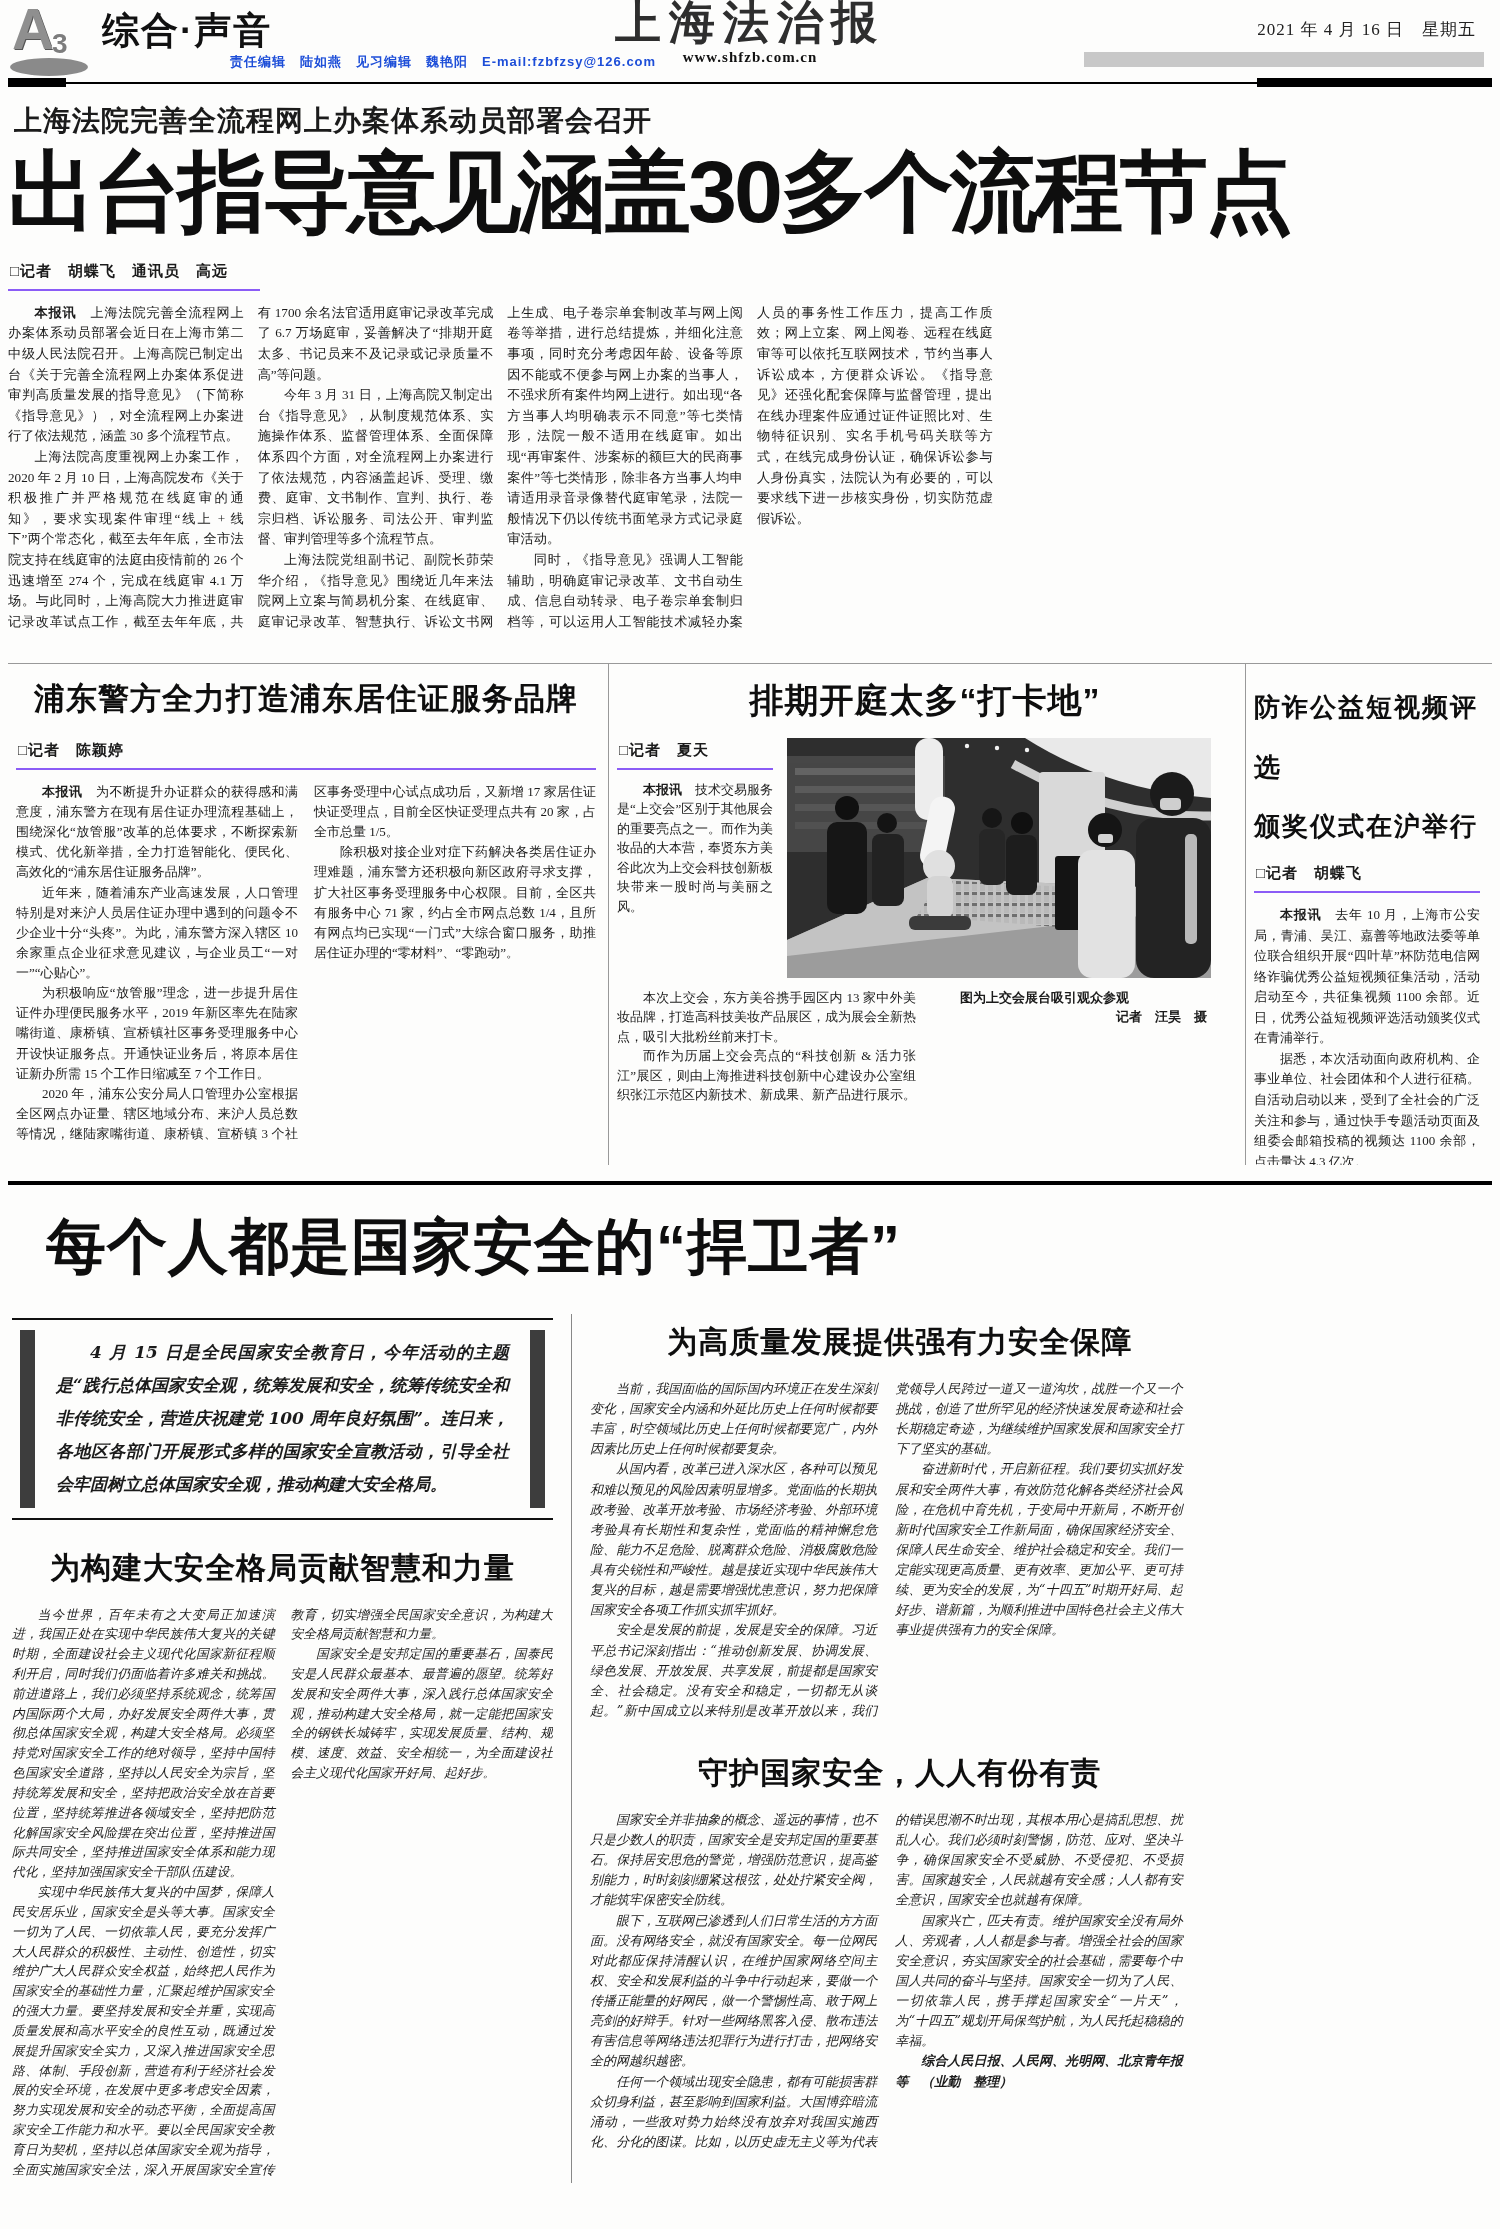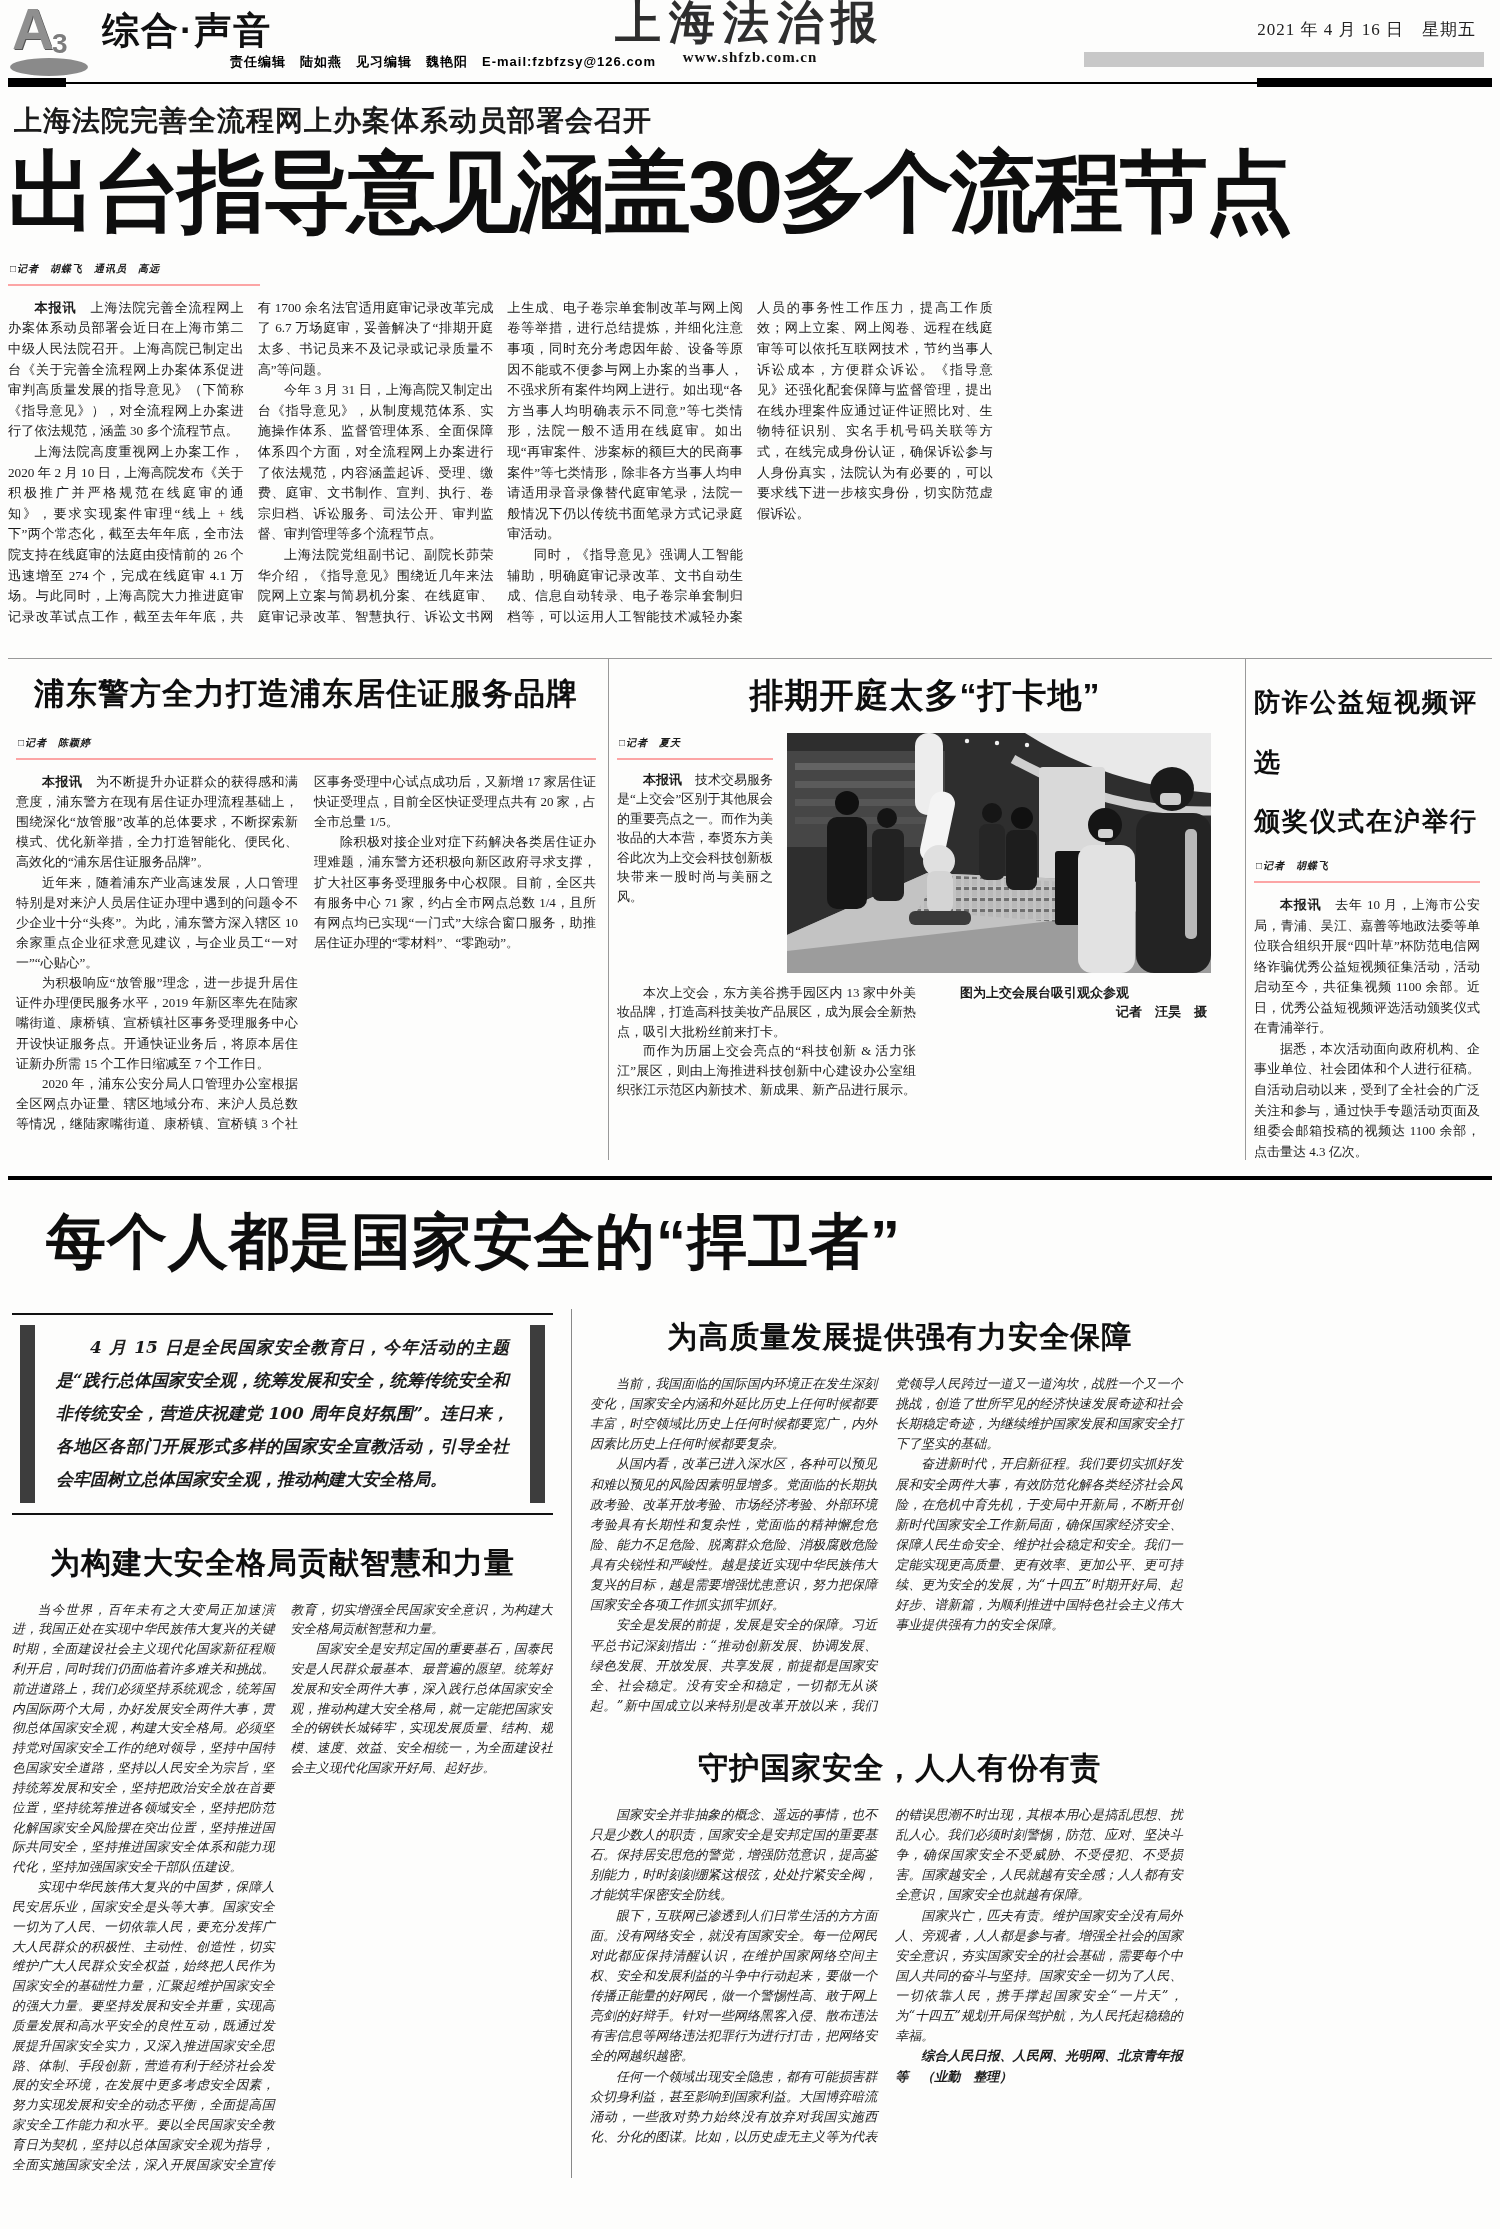--- a/index.html
+++ b/index.html
@@ -16,7 +16,7 @@
   .badge-3 { position:absolute; left:40px; top:28px; font-family:"Liberation Sans",sans-serif; font-weight:900; font-size:28px; color:#7d7d7d; text-shadow:-1px -1px 0 #fff,1px 1px 0 #fff; }
   .badge-ellipse { position:absolute; left:-2px; top:58px; width:78px; height:18px; background:#8a8a8a; border-radius:50%; }
   .section-title { position:absolute; left:94px; top:6px; font-family:"Liberation Sans",sans-serif; font-weight:900; font-size:37px; letter-spacing:2px; color:#111; }
-  .editors { position:absolute; left:222px; top:53px; font-family:"Liberation Sans",sans-serif; font-weight:bold; font-size:13px; color:#000000; letter-spacing:1px; }
+  .editors { position:absolute; left:222px; top:53px; font-family:"Liberation Sans",sans-serif; font-weight:bold; font-size:13px; color:#1d4ed8; letter-spacing:1px; }
   .masthead-wrap { position:absolute; left:50%; top:-2px; transform:translateX(-50%); text-align:center; }
   .masthead { font-weight:900; font-size:46px; letter-spacing:8px; color:#2e2e2e; line-height:1.1; }
   .website { font-weight:bold; font-size:15px; color:#111; letter-spacing:1px; }

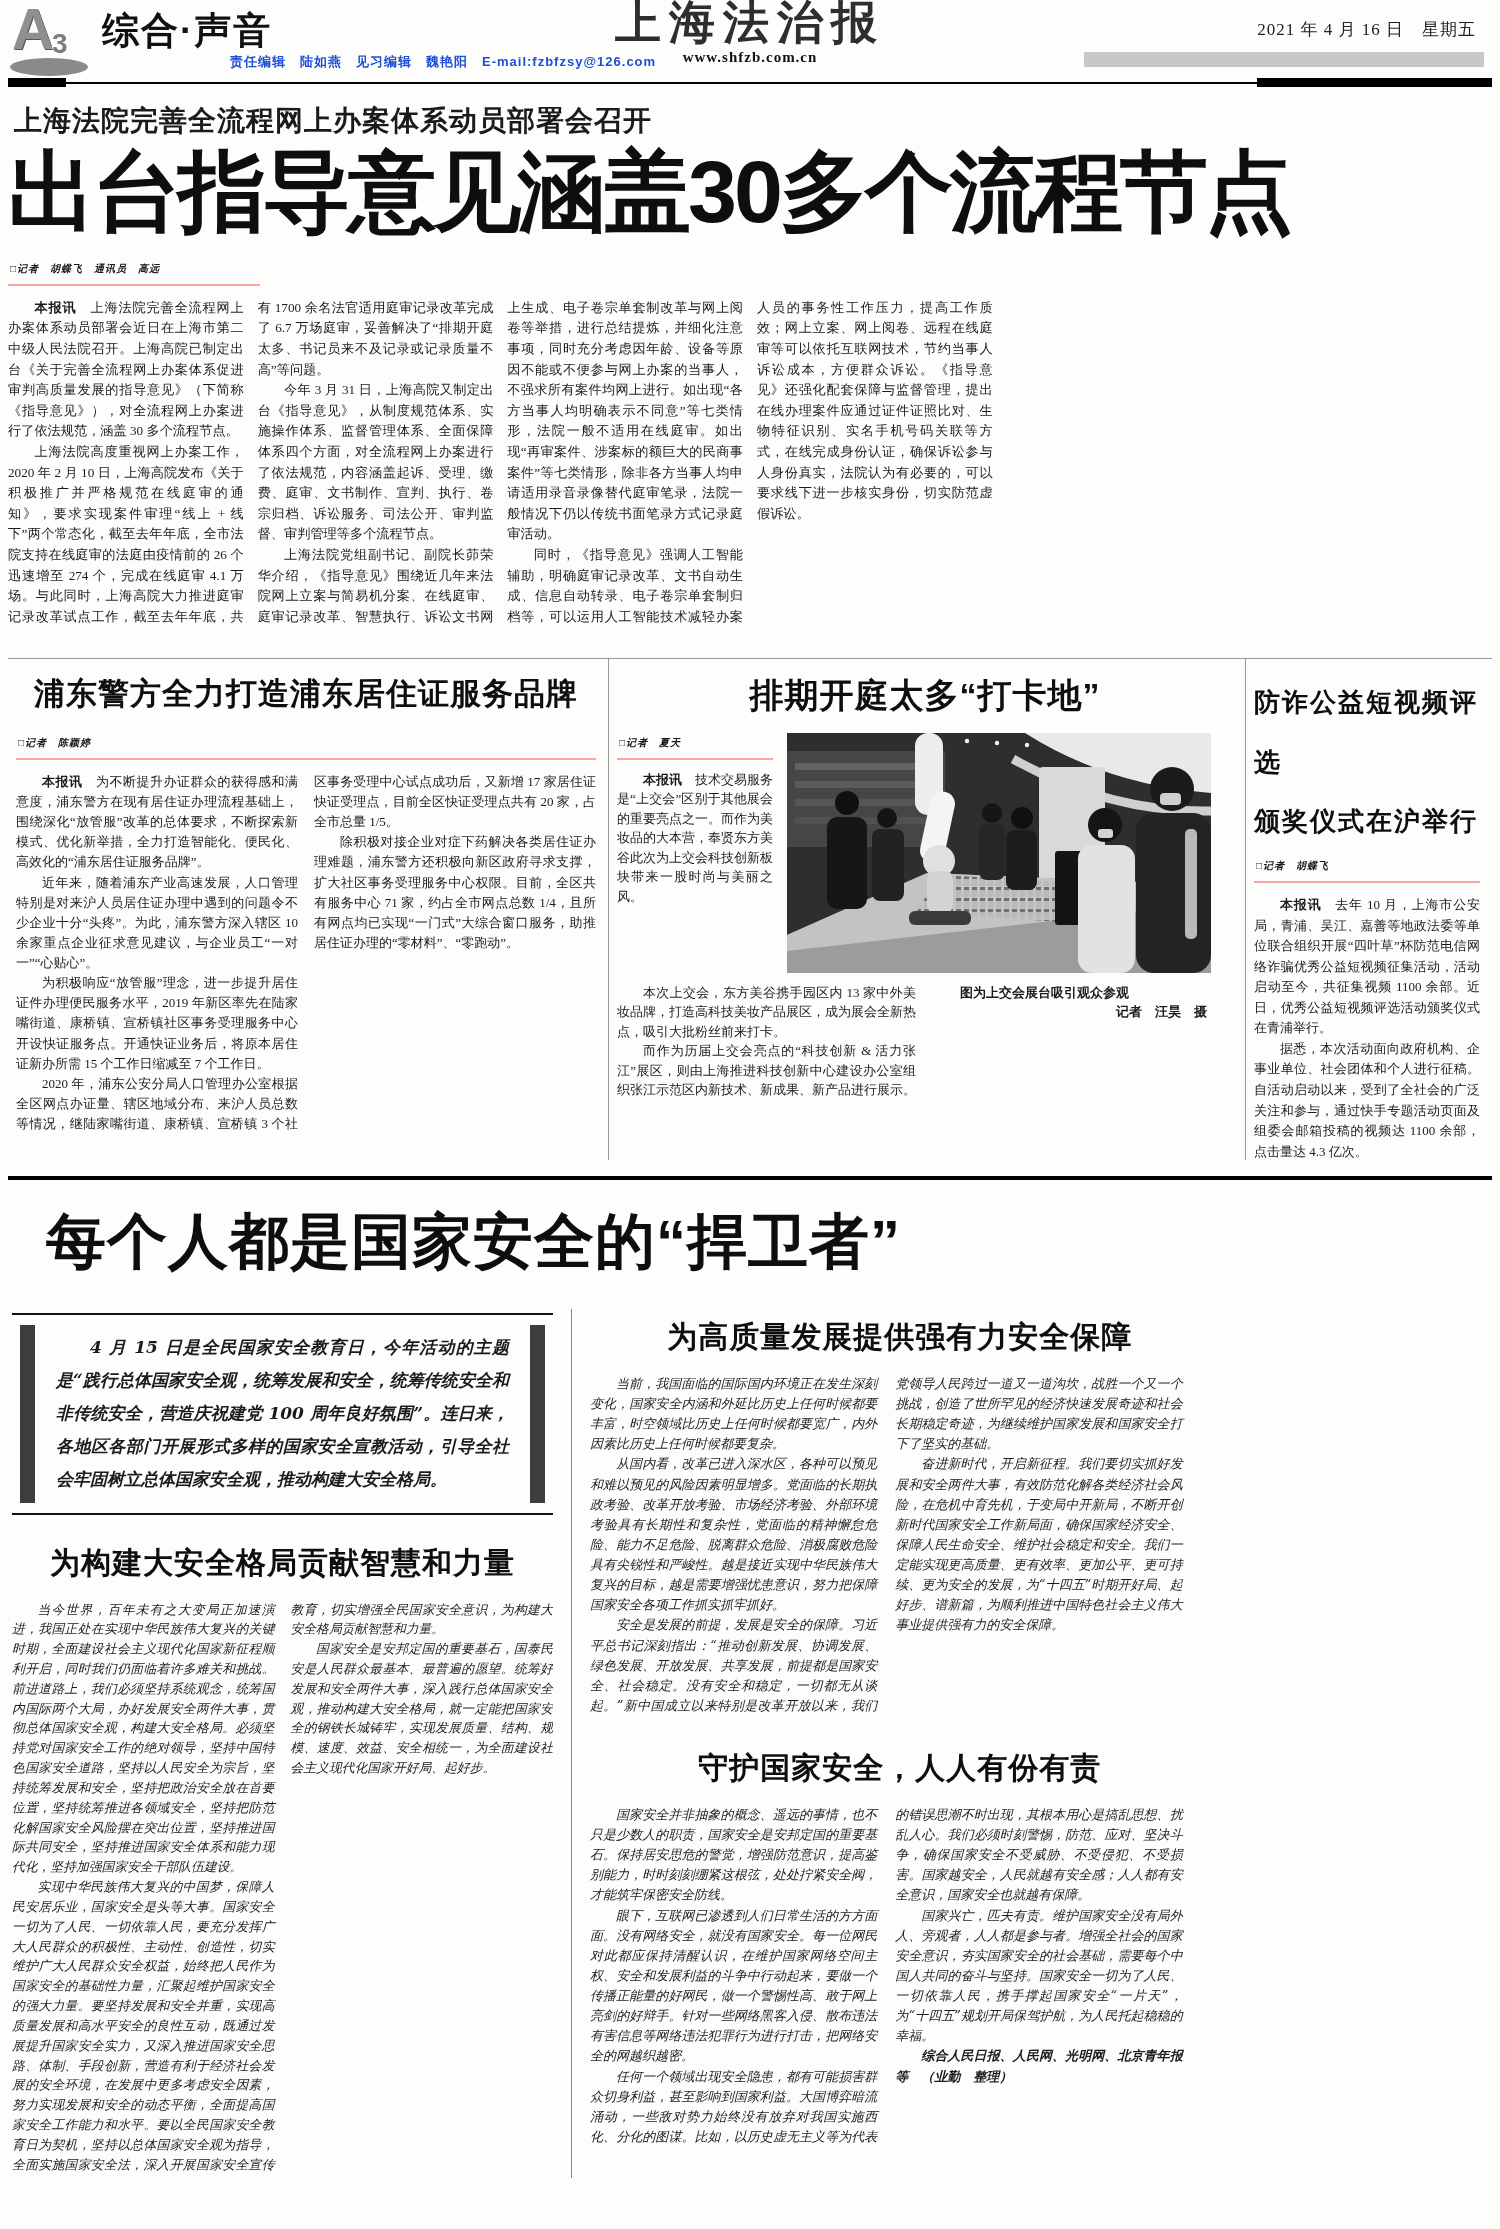--- a/index.html
+++ b/index.html
@@ -28,7 +28,7 @@
   .cap.right { right:0; width:235px; }
   
   .para { margin:0; text-indent:2em; }
-  .byline { font-weight:bold; font-size:10px; border-bottom:2px solid #fca5a5; padding:5px 0 8px 2px; margin-bottom:12px; letter-spacing:1px;font-style:italic; }
+  .byline { font-weight:bold; font-size:15px; border-bottom:2px solid #8b5cf6; padding:5px 0 8px 2px; margin-bottom:12px; letter-spacing:1px; }
   h1,h2,h3 { font-family:"Liberation Sans",sans-serif; color:#0e0e0e; }
   
   .kicker { font-family:"Liberation Sans",sans-serif; font-weight:900; font-size:28px; margin:18px 0 4px 6px; letter-spacing:1px; }

